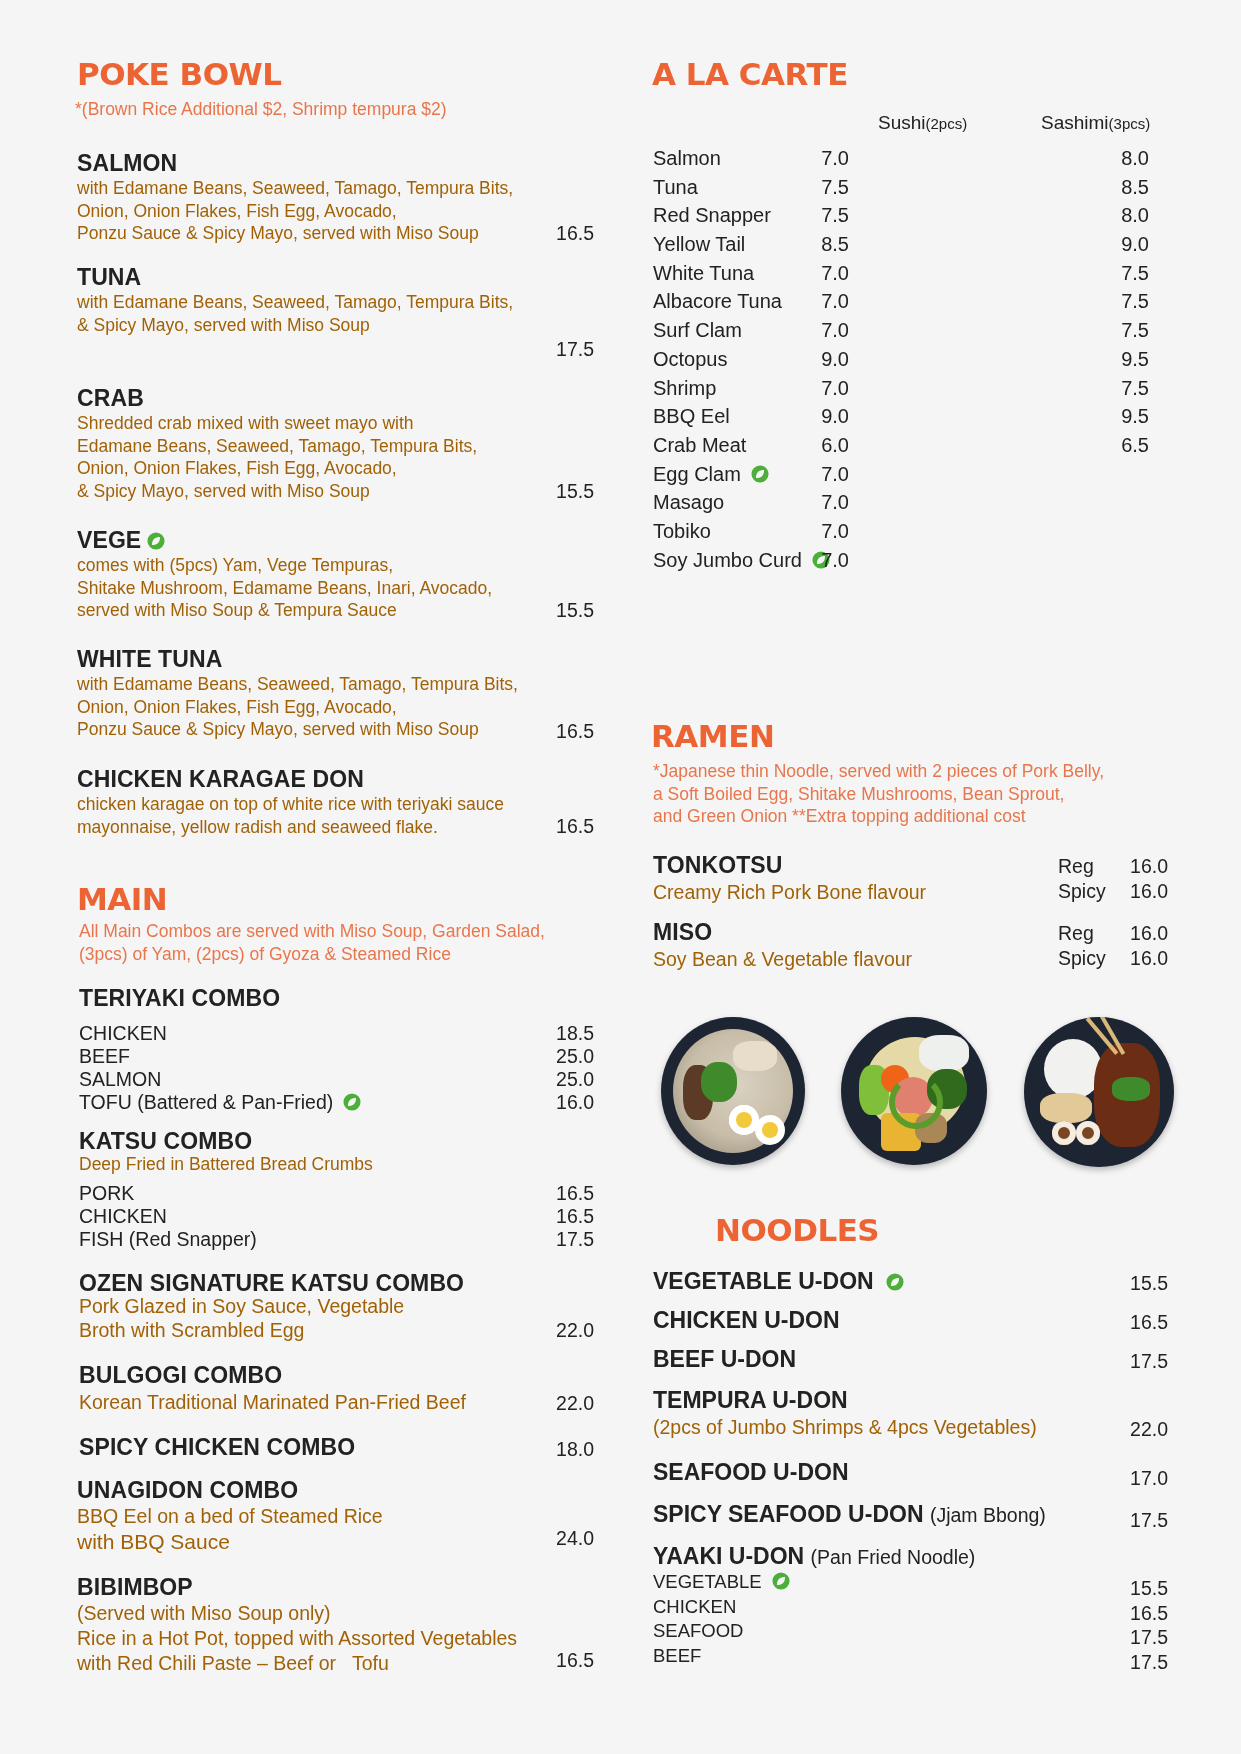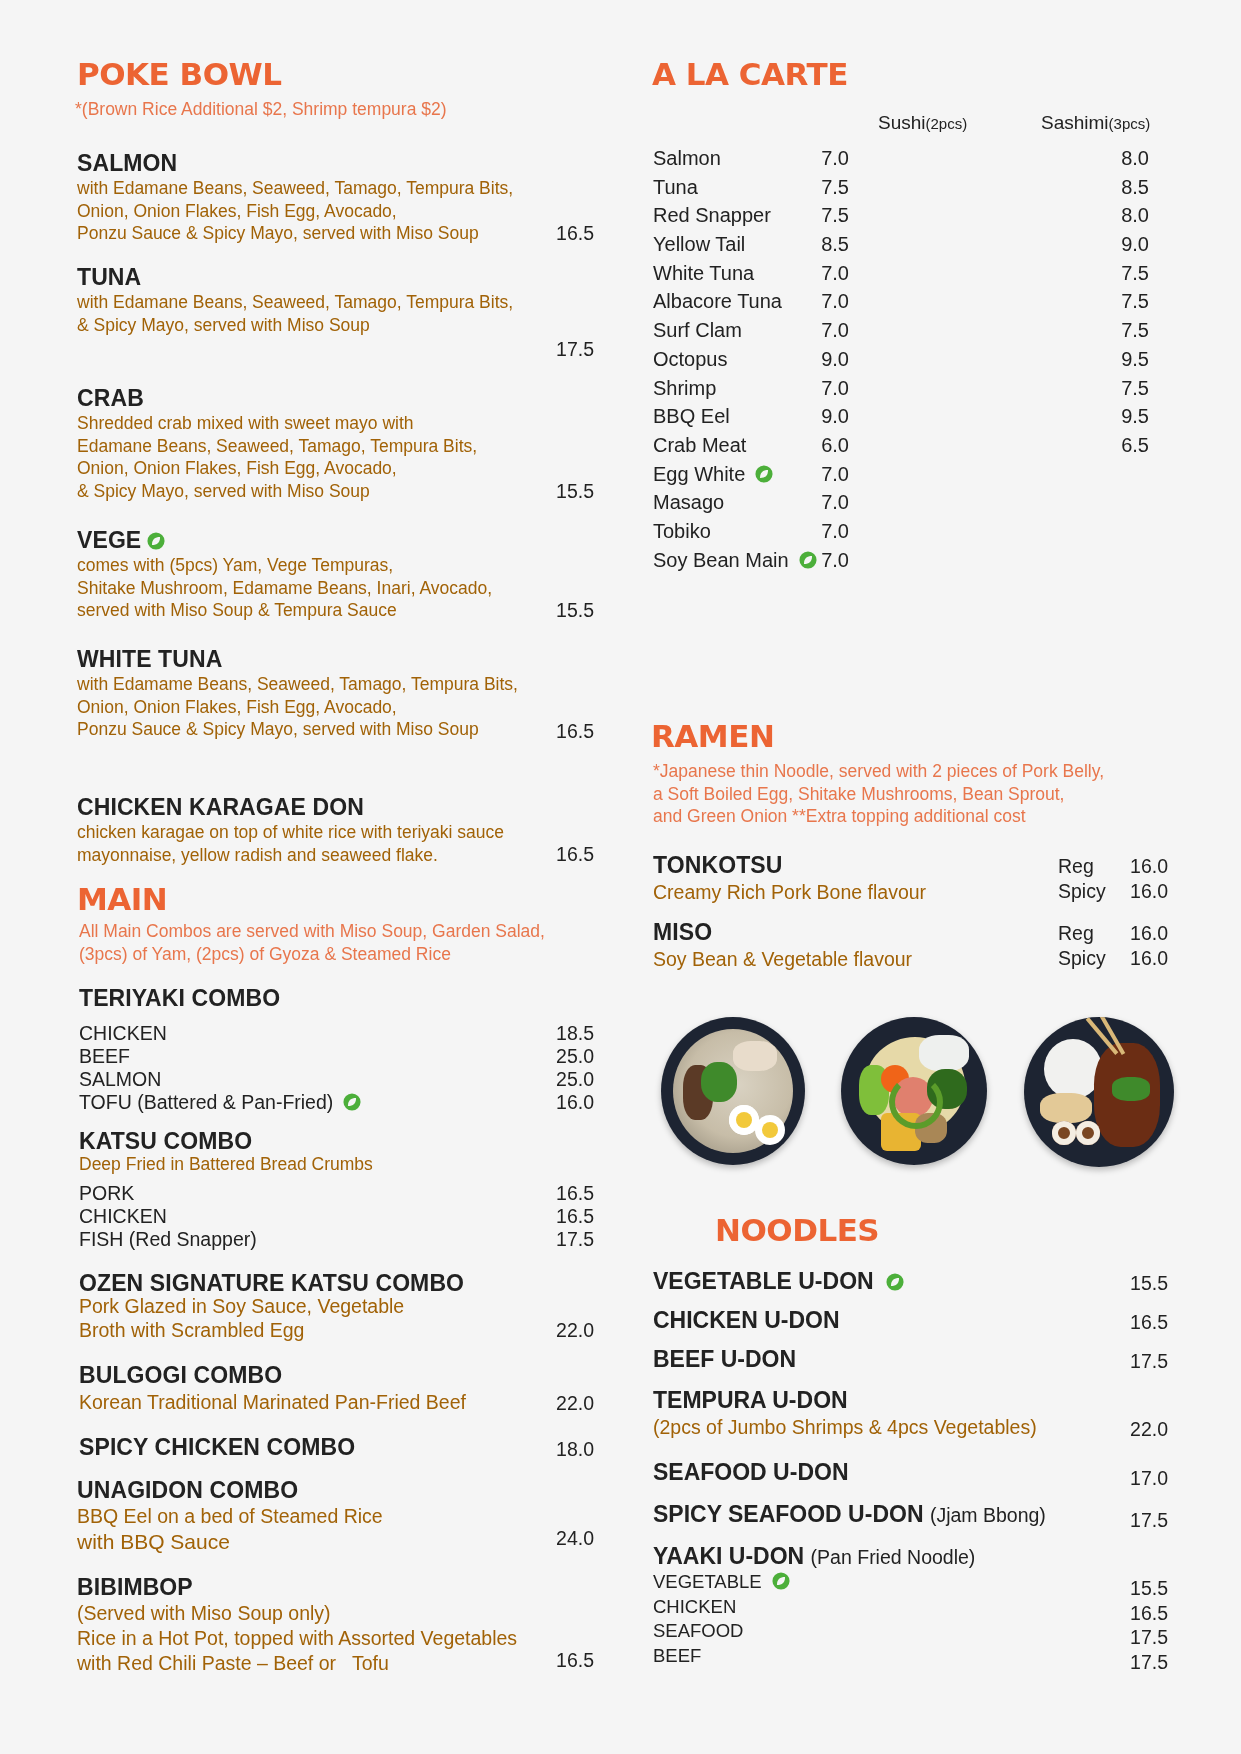--- a/index.html
+++ b/index.html
@@ -237,7 +237,7 @@
         <span class="sa">6.5</span>
       </div>
     <div class="alc-row">
-        <span class="n"><span>Egg White</span><svg class="veg" style="margin-left:10px;">
+        <span class="n"><span>Egg Clam</span><svg class="veg" style="margin-left:10px;">
             <use href="#leaf"></use>
           </svg></span>
         <span class="s">7.0</span>

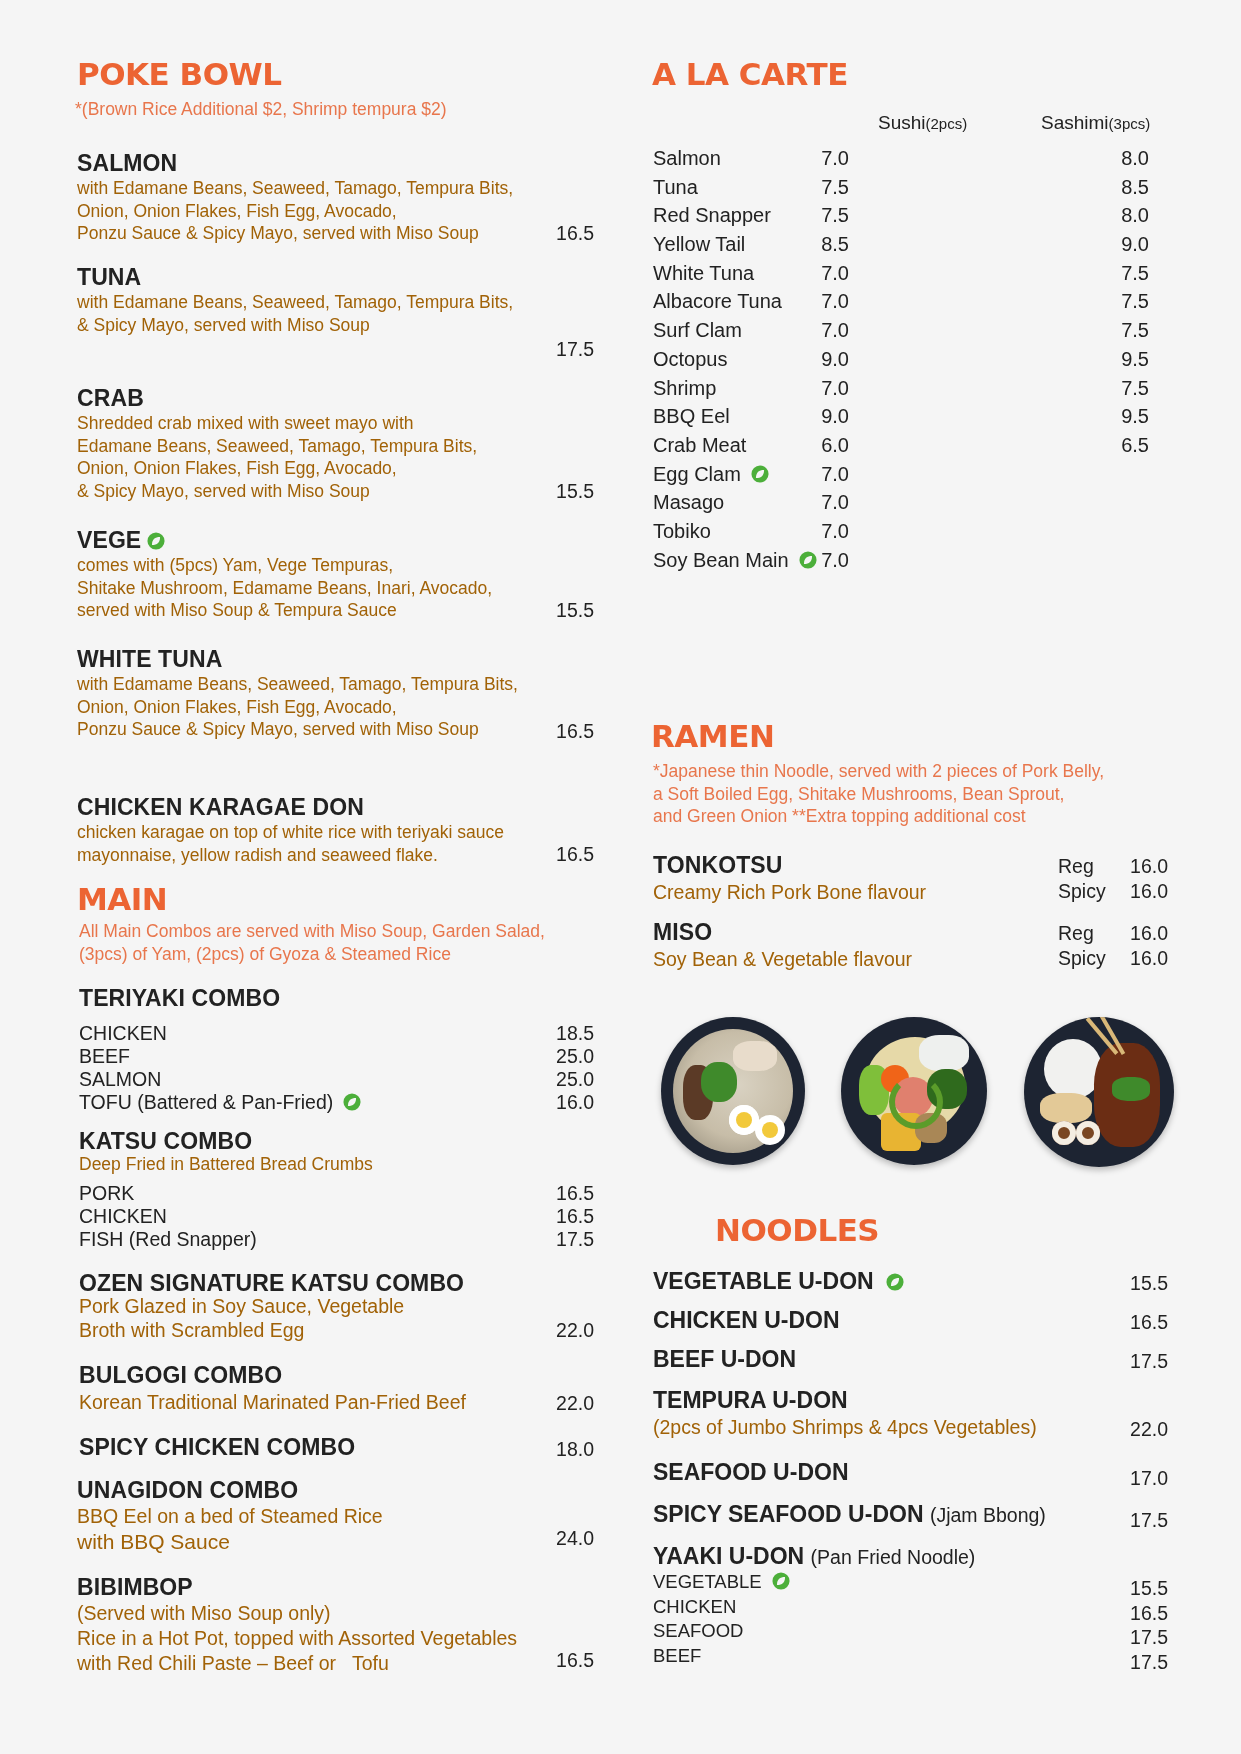--- a/index.html
+++ b/index.html
@@ -251,7 +251,7 @@
         <span class="s">7.0</span>
       </div>
     <div class="alc-row">
-        <span class="n"><span>Soy Bean Main</span><svg class="veg" style="margin-left:10px;">
+        <span class="n"><span>Soy Jumbo Curd</span><svg class="veg" style="margin-left:10px;">
             <use href="#leaf"></use>
           </svg></span>
         <span class="s">7.0</span>

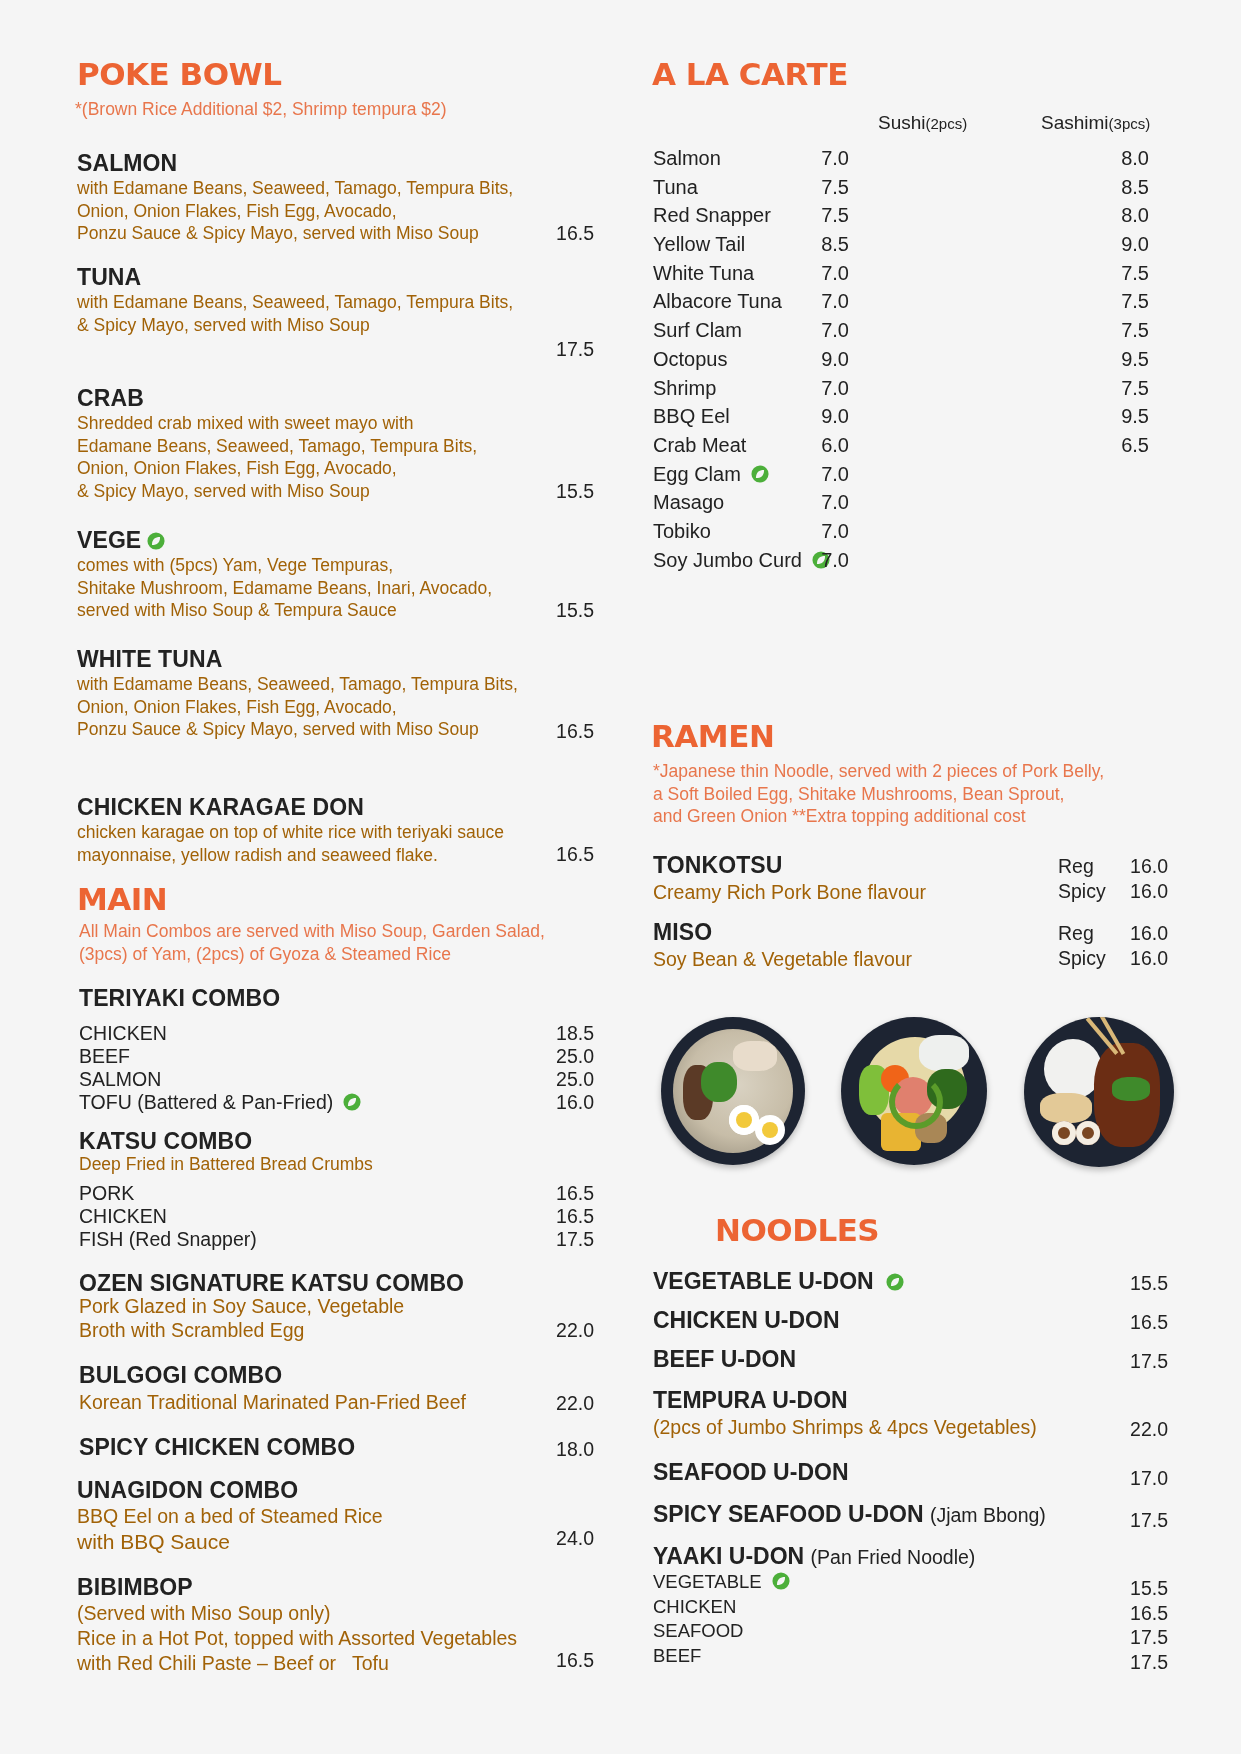--- a/index.html
+++ b/index.html
@@ -87,7 +87,7 @@
     <div class="price" style="top:74px;">16.5</div>
   </div>
 
-  <div class="abs" style="top:766px; left:0; width:517px; height:76px;margin-top:28px;">
+  <div class="abs" style="top:766px; left:0; width:517px; height:76px;">
     <div class="item-name">CHICKEN KARAGAE DON</div>
     <div class="item-desc">chicken karagae on top of white rice with teriyaki sauce</div>
     <div class="item-desc">mayonnaise, yellow radish and seaweed flake.</div>

